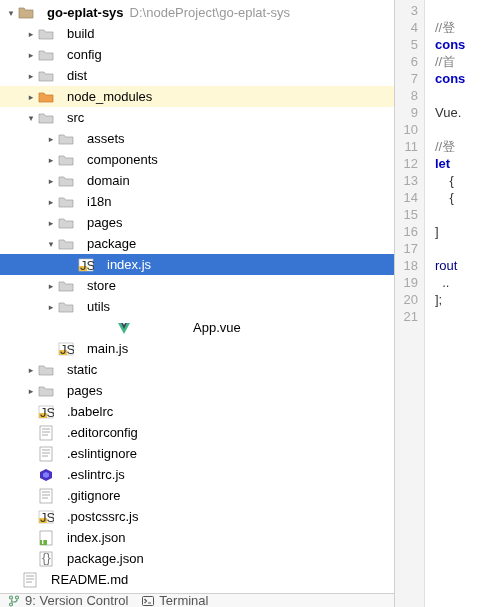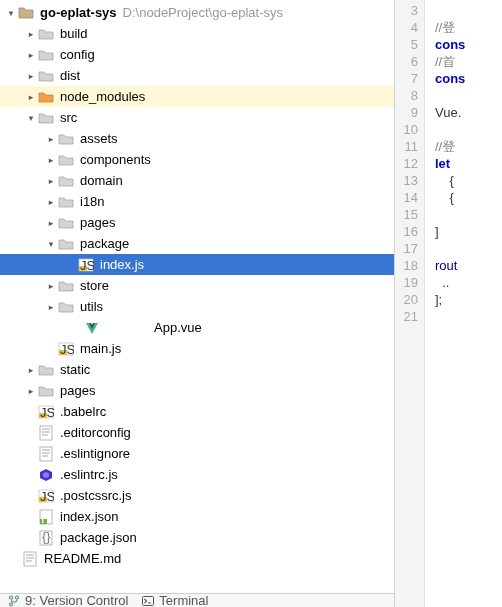--- a/index.html
+++ b/index.html
@@ -12,7 +12,7 @@
 .arrow { width: 14px; height: 14px; display: inline-flex; align-items: center; justify-content: center; font-size: 9px; color: #5a5a5a; }
 .tree-row.selected .arrow { color: #fff; }
 .arrow.none { visibility: hidden; }
-.icon { width: 16px; height: 16px; margin-right: 6px; display: inline-flex; align-items: flex-end; justify-content: center; }
+.icon { width: 16px; height: 16px; margin-right: 13px; display: inline-flex; align-items: flex-end; justify-content: center; }
 .label { }
 .path-hint { color: #999; margin-left: 6px; }
 .bottom-bar { height: 14px; border-top: 1px solid #d0d0d0; display: flex; align-items: center; padding: 0 8px; gap: 14px; background: #f7f7f7; font-size: 12px; color: #555; }

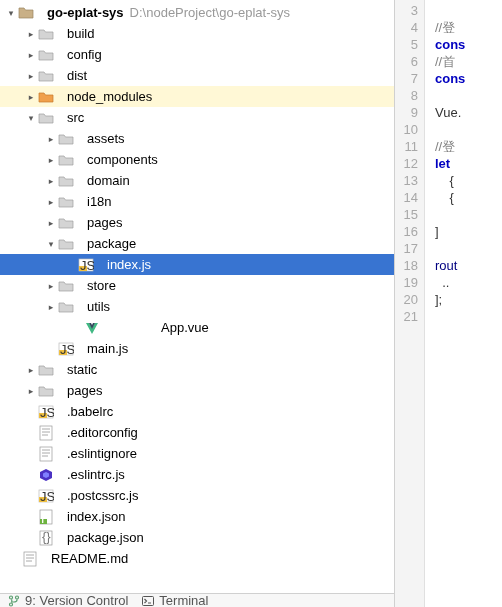--- a/index.html
+++ b/index.html
@@ -167,7 +167,7 @@
         </span>
         <span class="label">utils</span>
       </div>
-      <div class="tree-row" style="padding-left: 22px; gap: 48px;">
+      <div class="tree-row" style="padding-left: 54px; gap: 48px;">
         <span class="arrow none">▸</span>
         <span class="icon">
           <svg width="16" height="16" viewBox="0 0 16 16">

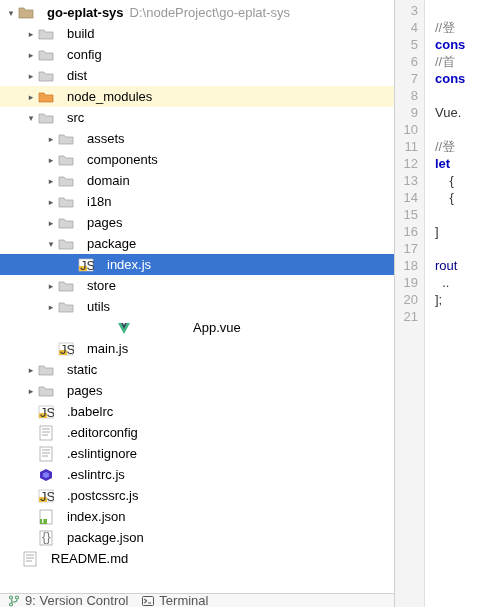--- a/index.html
+++ b/index.html
@@ -255,6 +255,18 @@
         <span class="arrow none">▸</span>
         <span class="icon">
           <svg width="16" height="16" viewBox="0 0 16 16">
+            <rect x="2" y="1" width="12" height="14" fill="#fff" stroke="#999" stroke-width="0.7"></rect>
+            <line x1="4" y1="4" x2="12" y2="4" stroke="#aaa"></line>
+            <line x1="4" y1="7" x2="12" y2="7" stroke="#aaa"></line>
+            <line x1="4" y1="10" x2="10" y2="10" stroke="#aaa"></line>
+          </svg>
+        </span>
+        <span class="label">.gitignore</span>
+      </div>
+      <div class="tree-row" style="padding-left: 24px;">
+        <span class="arrow none">▸</span>
+        <span class="icon">
+          <svg width="16" height="16" viewBox="0 0 16 16">
             <rect x="1" y="2" width="14" height="12" fill="#fff" stroke="#bbb" stroke-width="0.7"></rect>
             <rect x="1" y="9" width="8" height="5" fill="#f0c040"></rect>
             <text x="2" y="13" font-size="5" font-family="Arial" fill="#333">JS</text>

